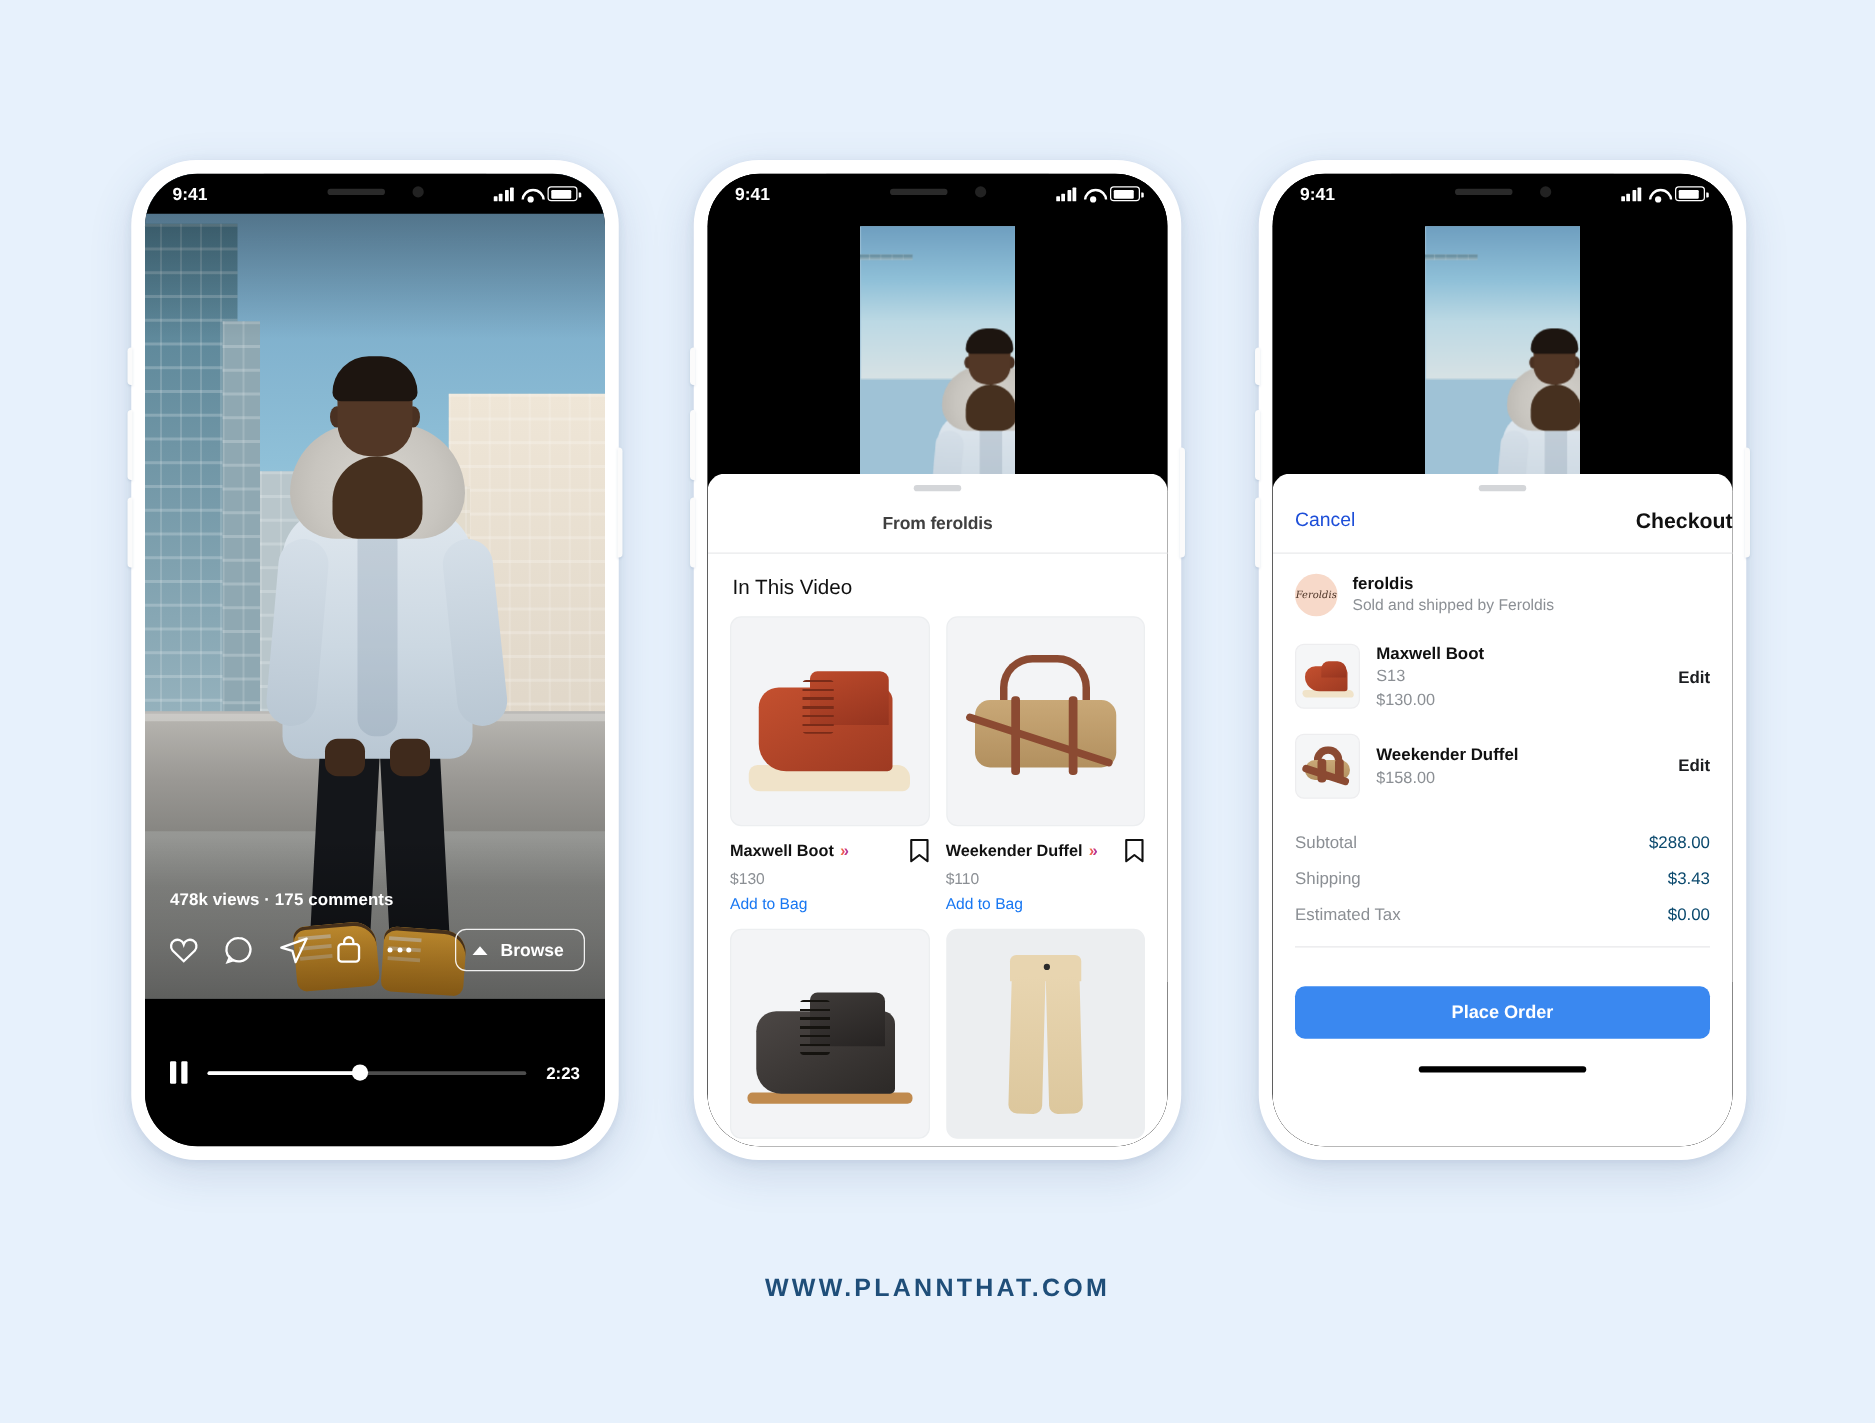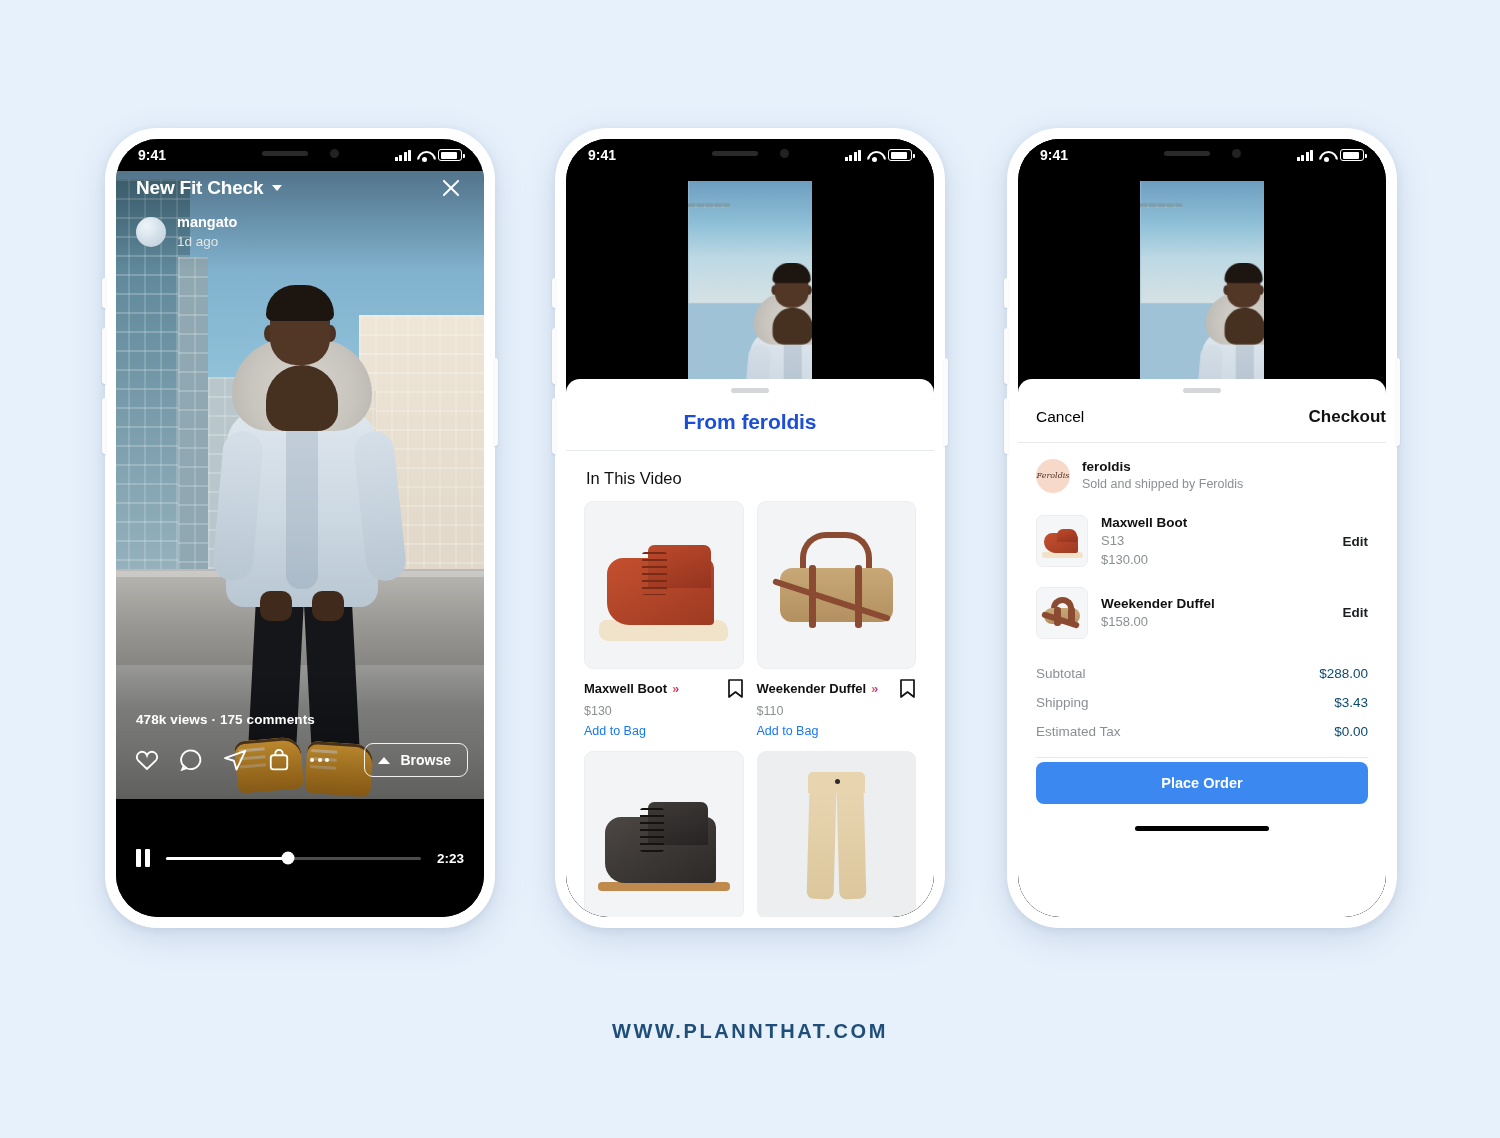--- a/index.html
+++ b/index.html
@@ -313,20 +313,6 @@
           <div class="vid-scrim-top"></div>
           <div class="vid-scrim-bot"></div>
 
-          <div class="v-top">
-            <div class="v-title-row">
-              <div class="v-title">New Fit Check</div>
-              <div class="caret-dn"></div>
-              <div class="v-close"></div>
-            </div>
-            <div class="v-user">
-              <div class="v-avatar"></div>
-              <div>
-                <div class="v-name">mangato</div>
-                <div class="v-ago">1d ago</div>
-              </div>
-            </div>
-          </div>
 
           <div class="v-meta">
             <span>478k views</span>

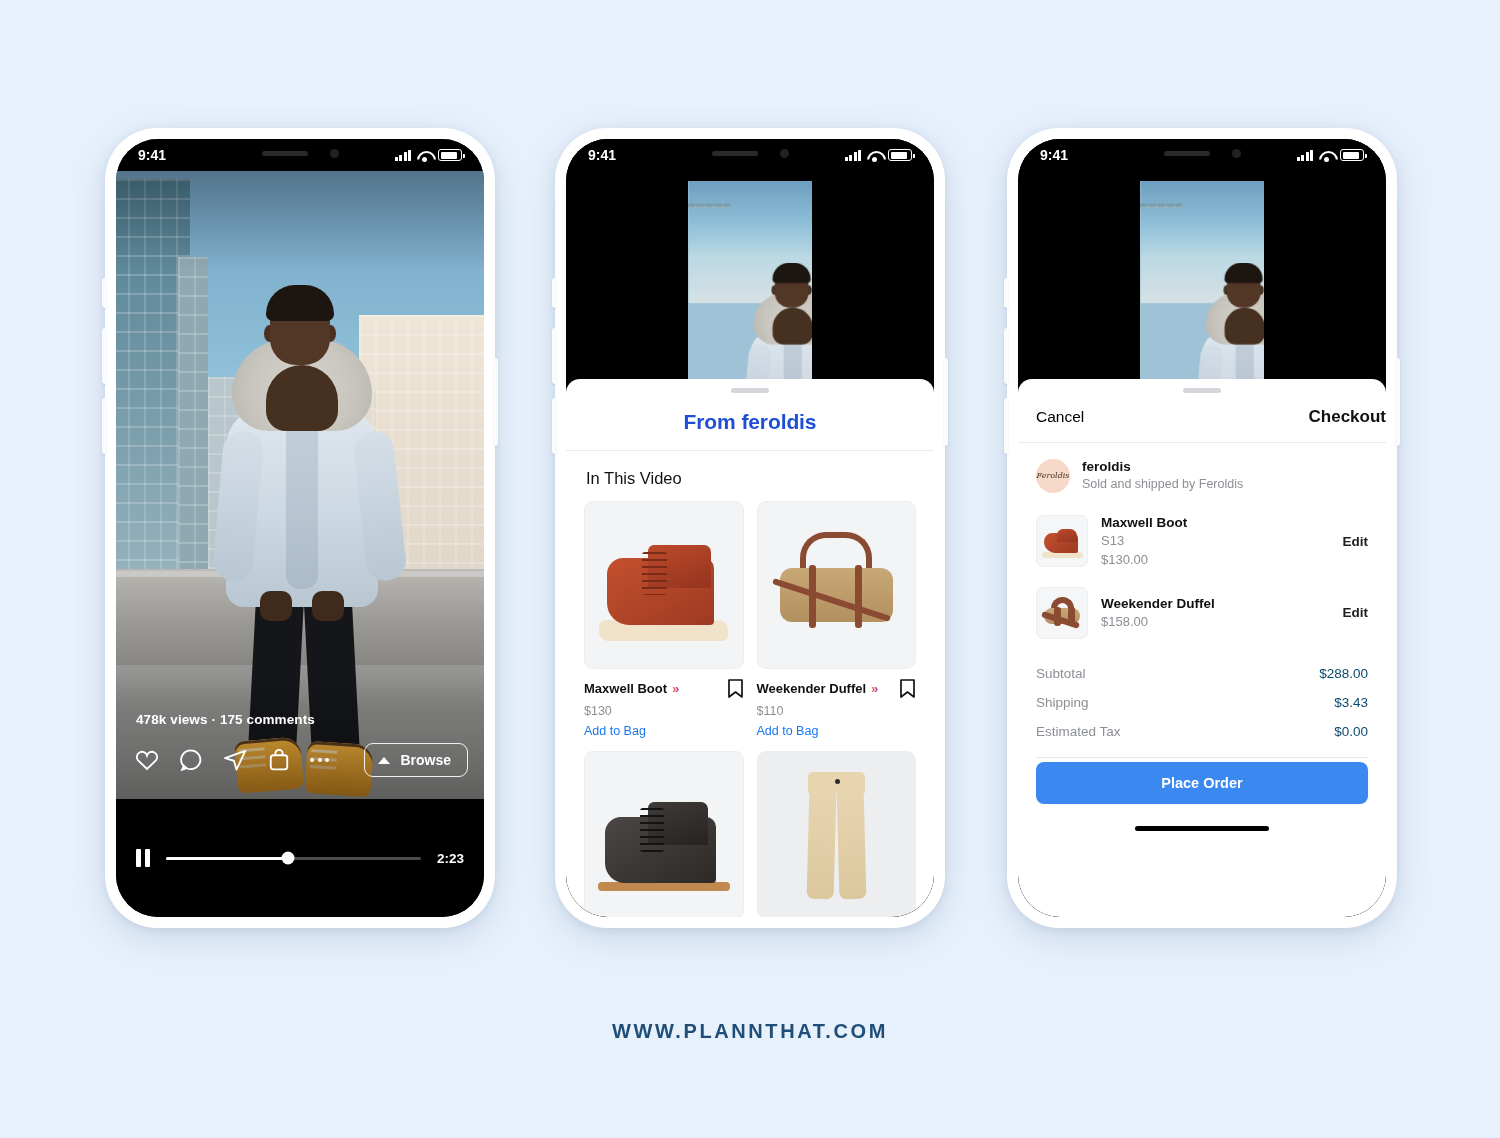--- a/index.html
+++ b/index.html
@@ -176,7 +176,7 @@
            border-radius:14px 14px 0 0; }
   .grabber { width:38px; height:5px; background:#d4d6d9; border-radius:3px; margin:9px auto 0; }
   .sheet-hdr { text-align:center; padding:17px 0 16px; border-bottom:1px solid #e9eaec; }
-  .sheet-title { font-size:21px; font-weight:bold; color:#1d4ed8; letter-spacing:-.1px; }
+  .sheet-title { font-size:14px; font-weight:bold; color:#404040; letter-spacing:-.1px; }
 
   .sec-title { font-size:16.5px; font-weight:normal; color:#111; padding:18px 20px 13px; }
   .prod-grid { display:grid; grid-template-columns:1fr 1fr; gap:13px; padding:0 18px; }

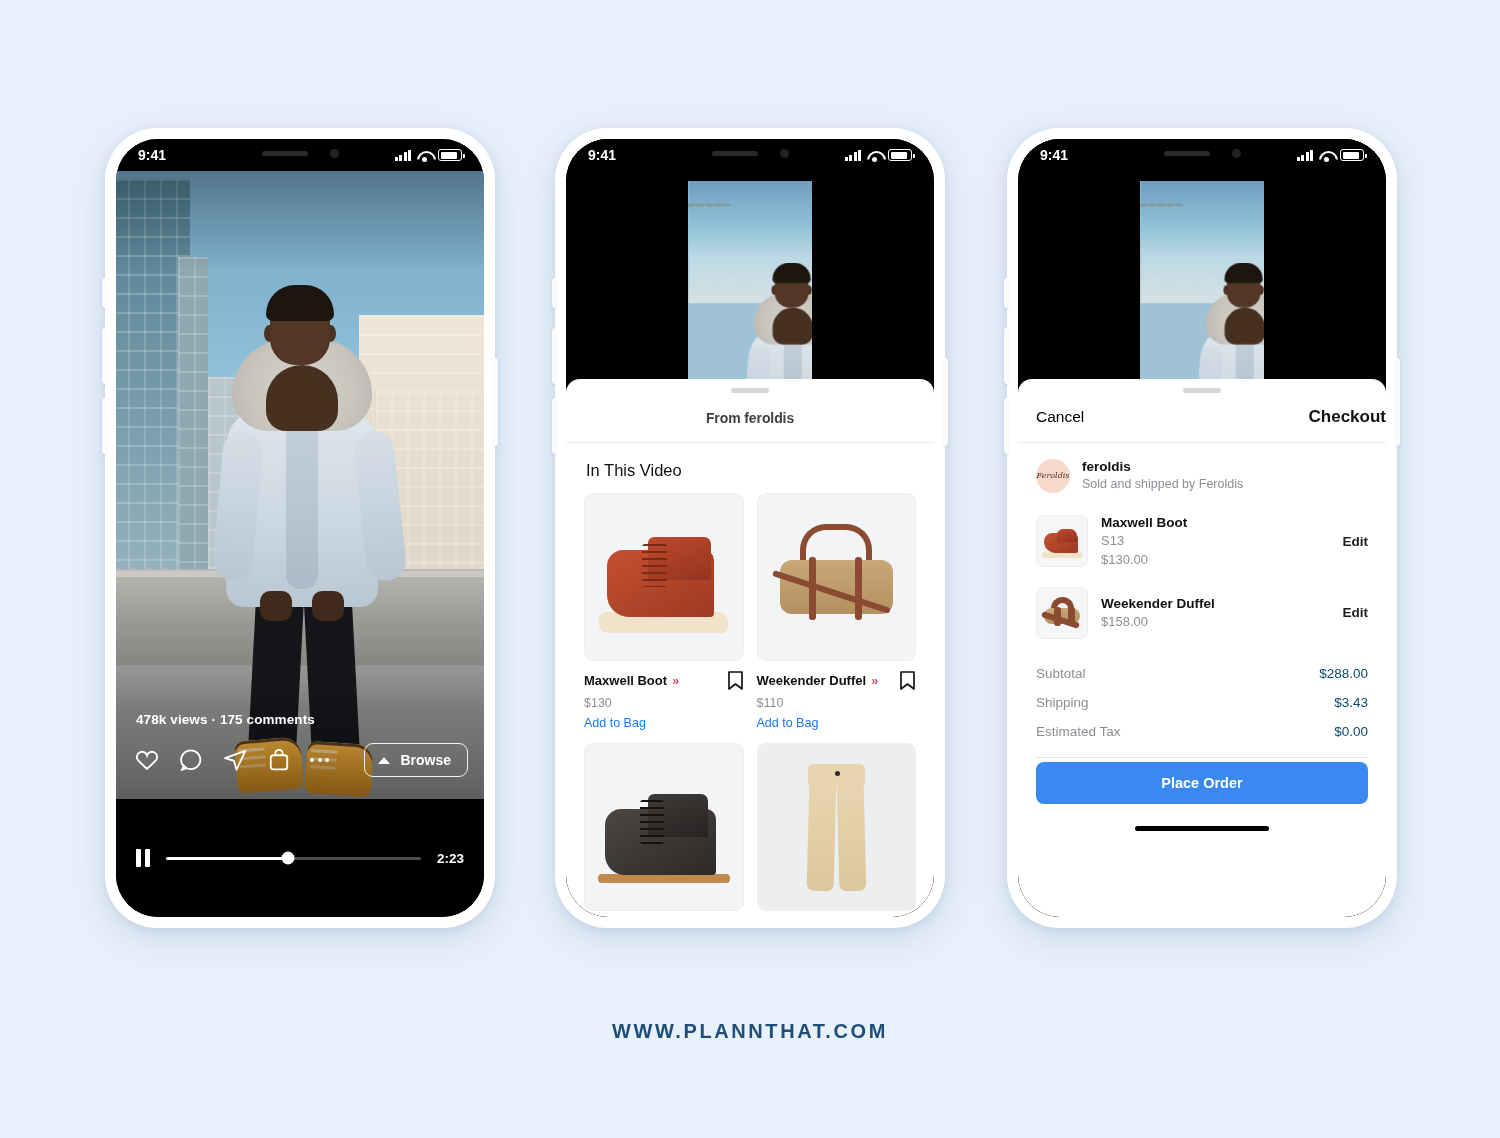--- a/index.html
+++ b/index.html
@@ -228,7 +228,7 @@
 
   
   .co-hdr { display:flex; align-items:center; padding:15px 18px 16px; border-bottom:1px solid #e9eaec; position:relative; }
-  .co-cancel { font-size:15.5px; color:#000000; cursor:pointer; }
+  .co-cancel { font-size:15.5px; color:#1d4ed8; cursor:pointer; }
   .co-title { position:absolute; left:0; right:0; text-align:right; font-size:17px; font-weight:bold; color:#111; pointer-events:none; }
   .mer-row { display:flex; align-items:center; gap:12px; padding:15px 18px 12px; }
   .mer-av { width:34px;height:34px;border-radius:50%;background:#f7d9c9; flex:0 0 auto;

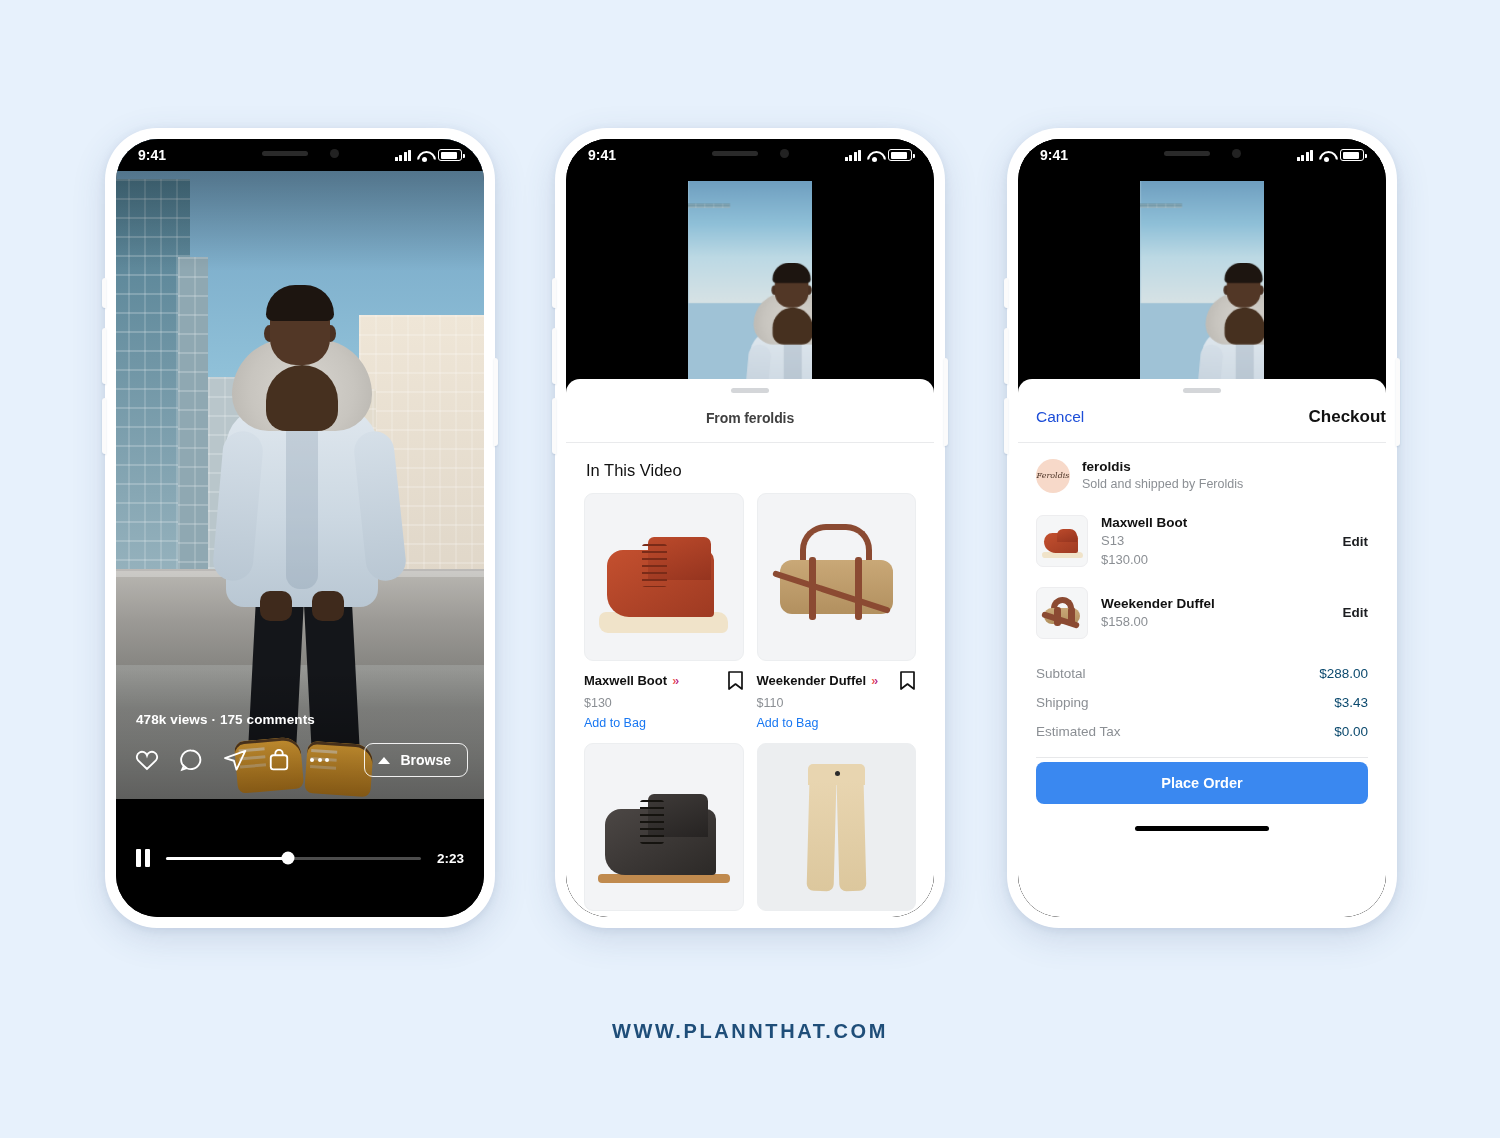--- a/index.html
+++ b/index.html
@@ -249,7 +249,7 @@
   .tot-label { font-size:13.5px; color:#8b8f94; }
   .tot-val { font-size:13.5px; color:#0c4a6e; }
   .tot-rule { height:1px; background:#e7e8ea; margin:11px 0 0; }
-  .order-btn { margin:4px 18px 0; background:#3a88f0; border-radius:8px;
+  .order-btn { margin:31px 18px 0; background:#3a88f0; border-radius:8px;
                text-align:center; padding:13px 0; color:#fff; font-size:14.5px; font-weight:bold; cursor:pointer; }
   .disclaimer { padding:10px 24px 0; font-size:11.5px; line-height:1.55;
                 color:#a8acb1; text-align:center; }

